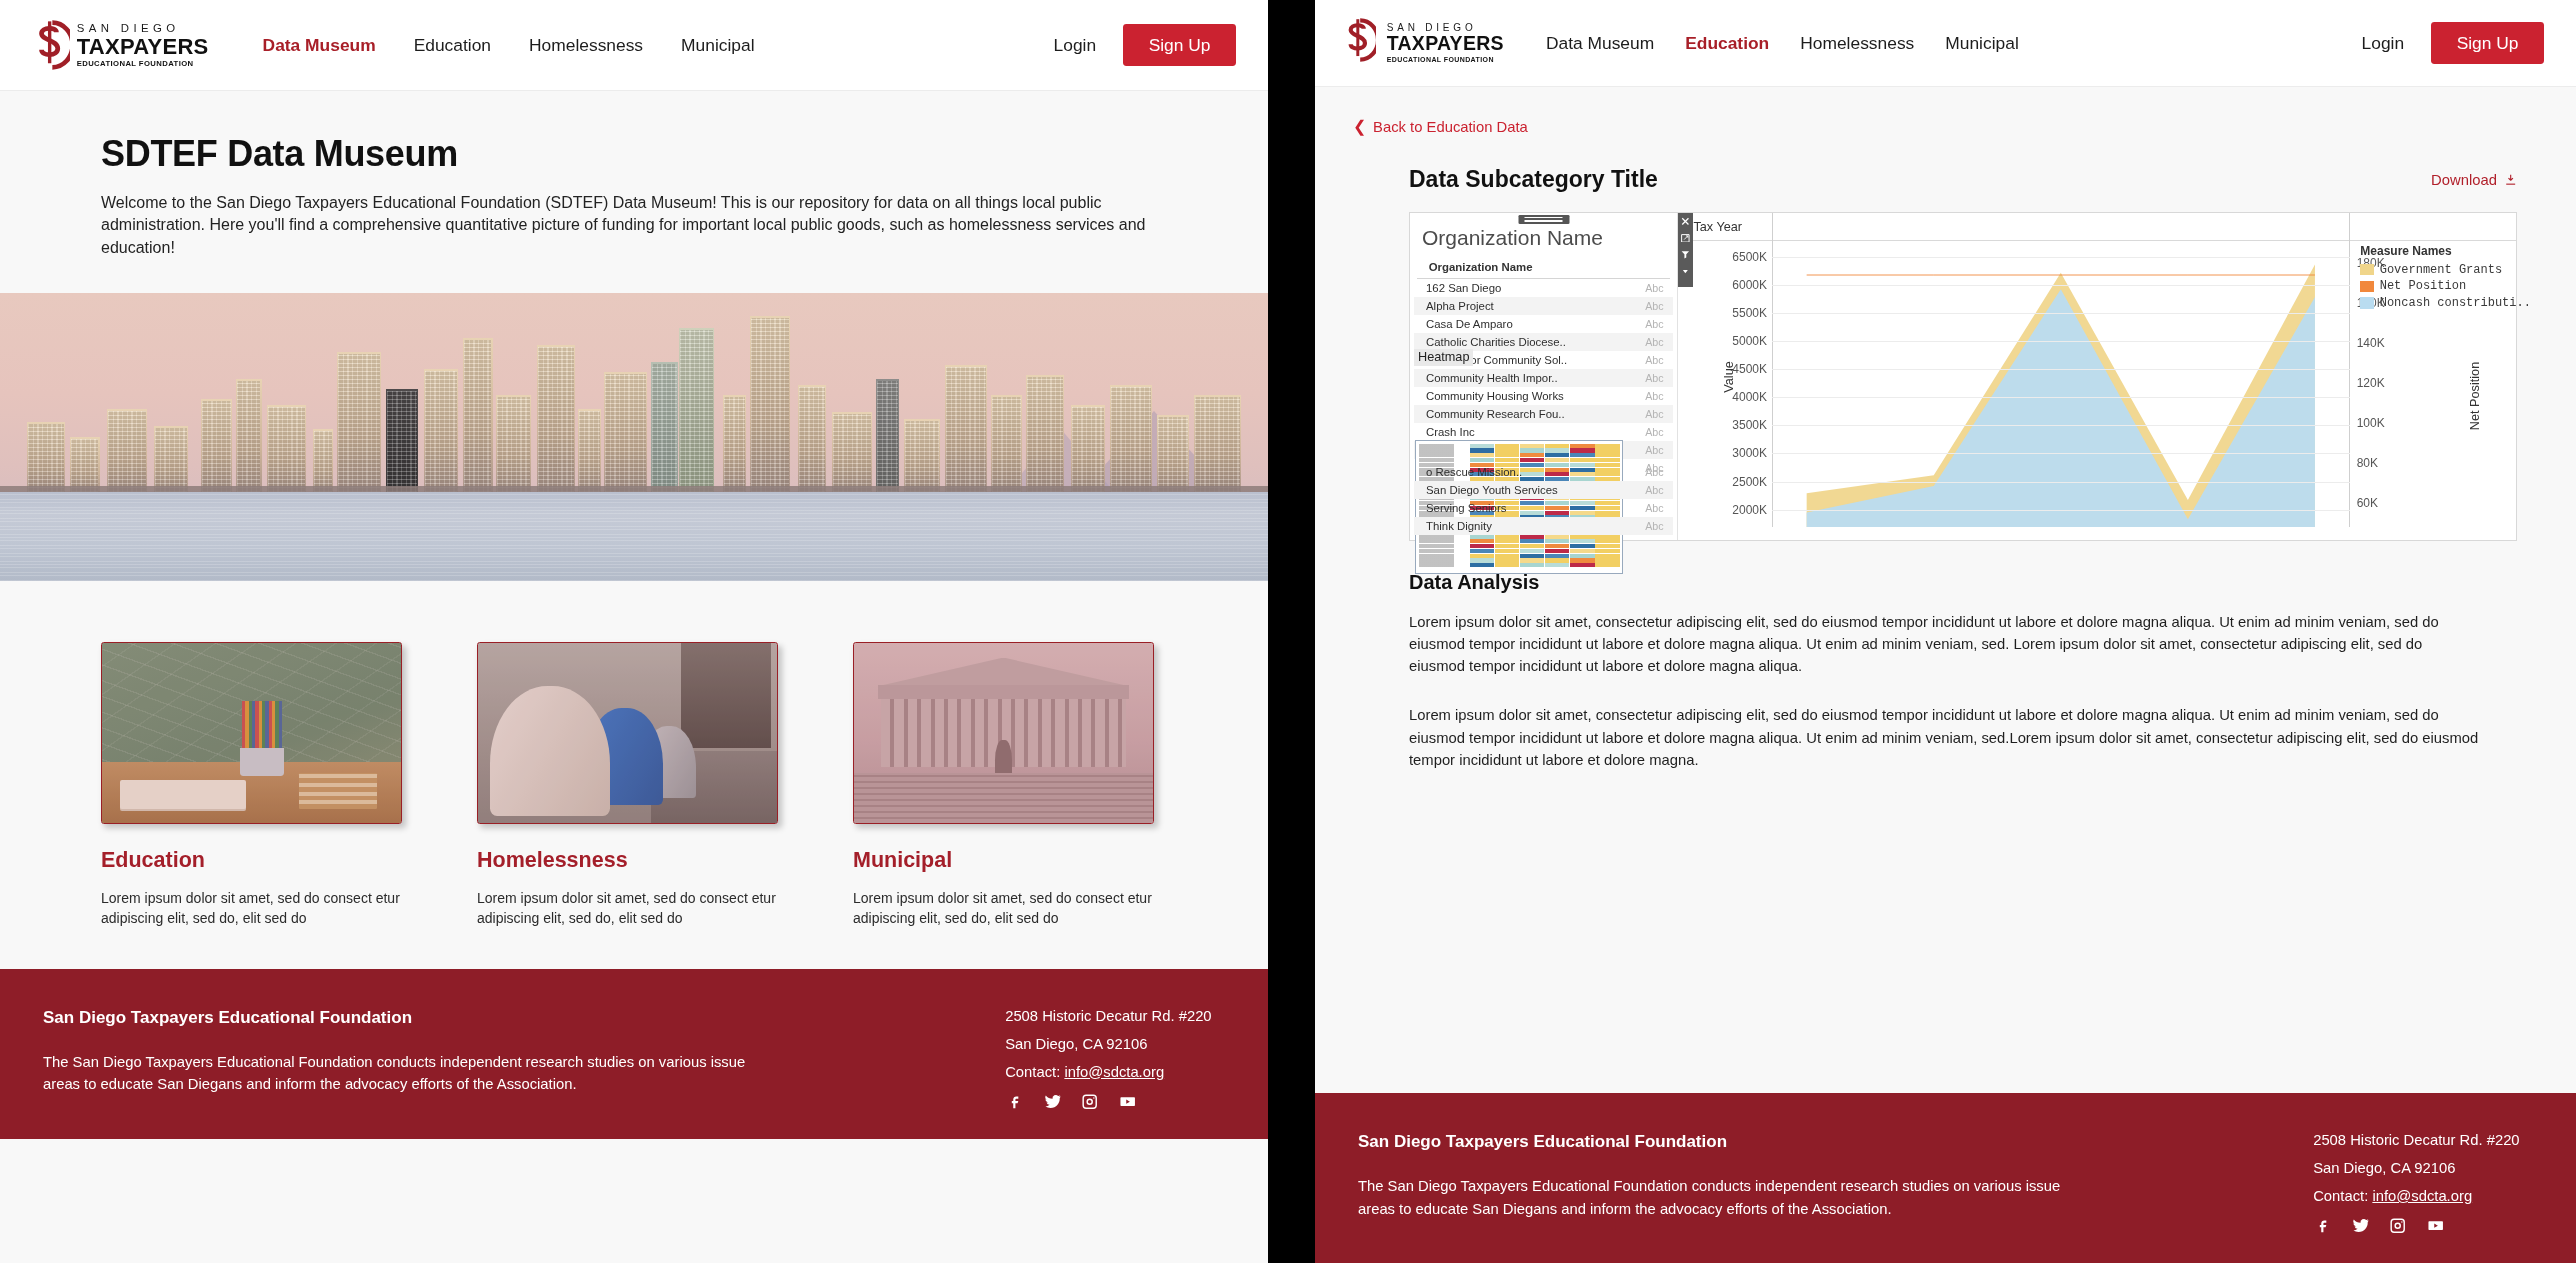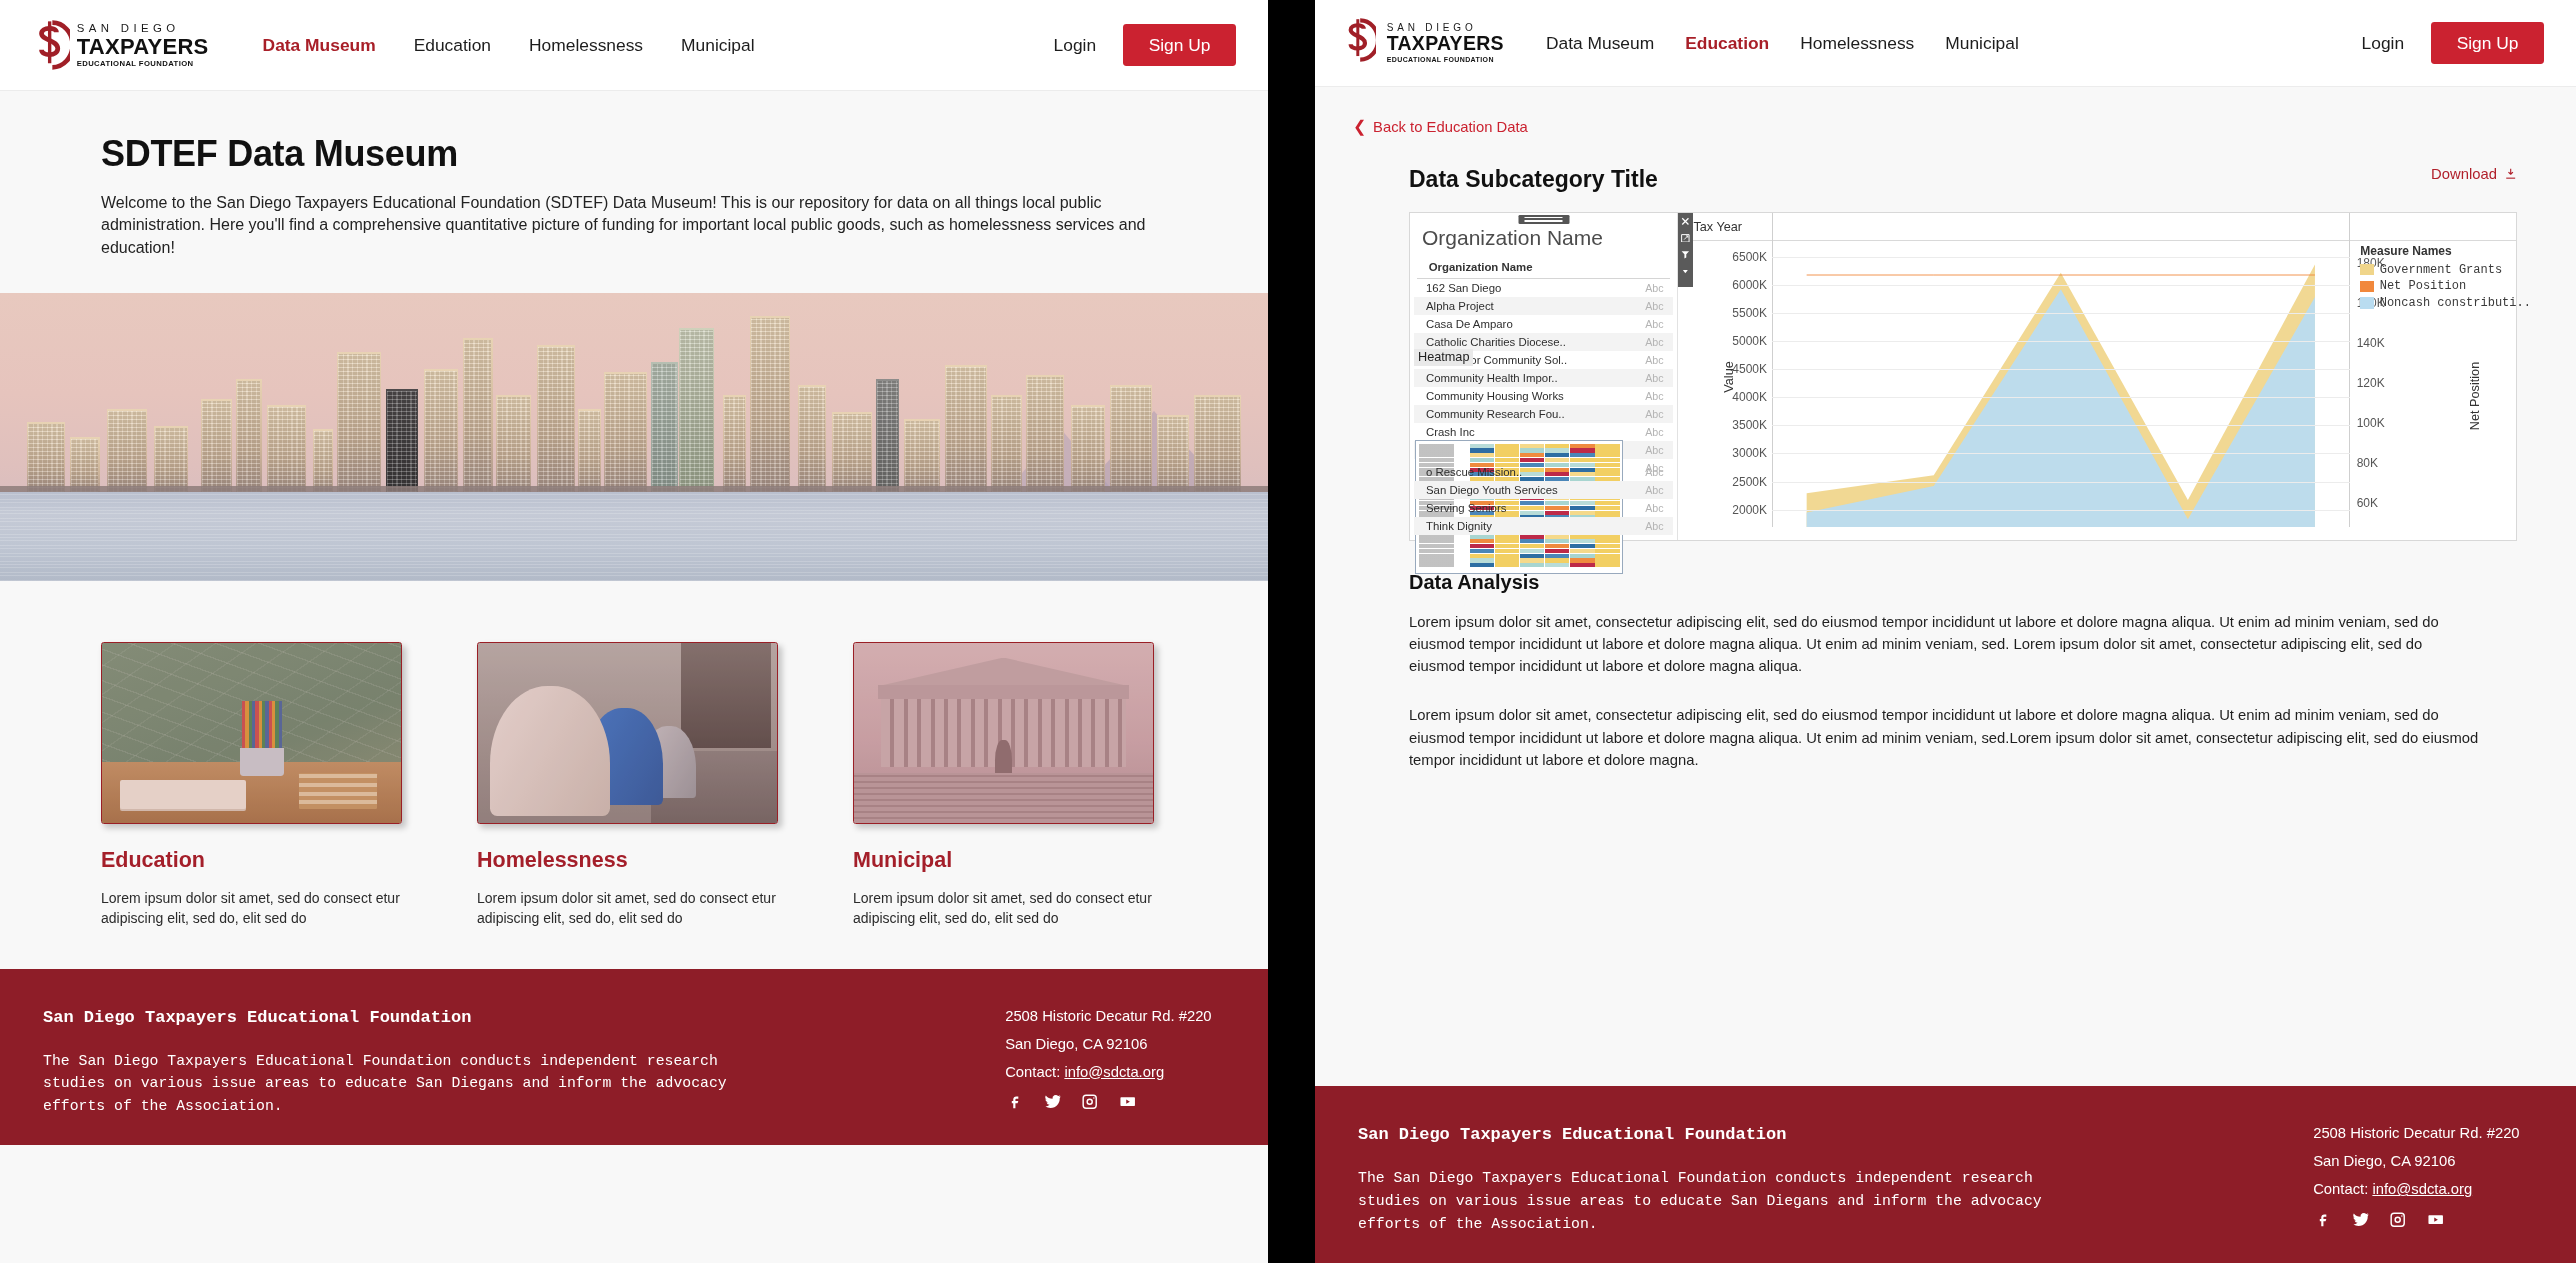--- a/index.html
+++ b/index.html
@@ -124,7 +124,7 @@
   .back-row { padding: 32px 0 0 38px; }
   .back-link { font-size: 14.8px; color: #cb2230; cursor: pointer; display: inline-flex; align-items: center; gap: 6.7px; }
   .chev { font-size: 16px; line-height: 1; }
-  .sub-head { display: flex; align-items: flex-start; justify-content: space-between; padding: 31px 59px 0 94px; gap: 36px; }
+  .sub-head { display: flex; align-items: center; justify-content: space-between; padding: 31px 59px 0 94px; gap: 36px; }
   .sub-title { font-size: 23px; font-weight: 800; color: #111; }
   .download { font-size: 14.8px; color: #b11f2a; cursor: pointer; display: inline-flex; align-items: center; gap: 6.7px; }
   .download svg { width: 13.4px; height: 13.4px; fill: #b11f2a; }

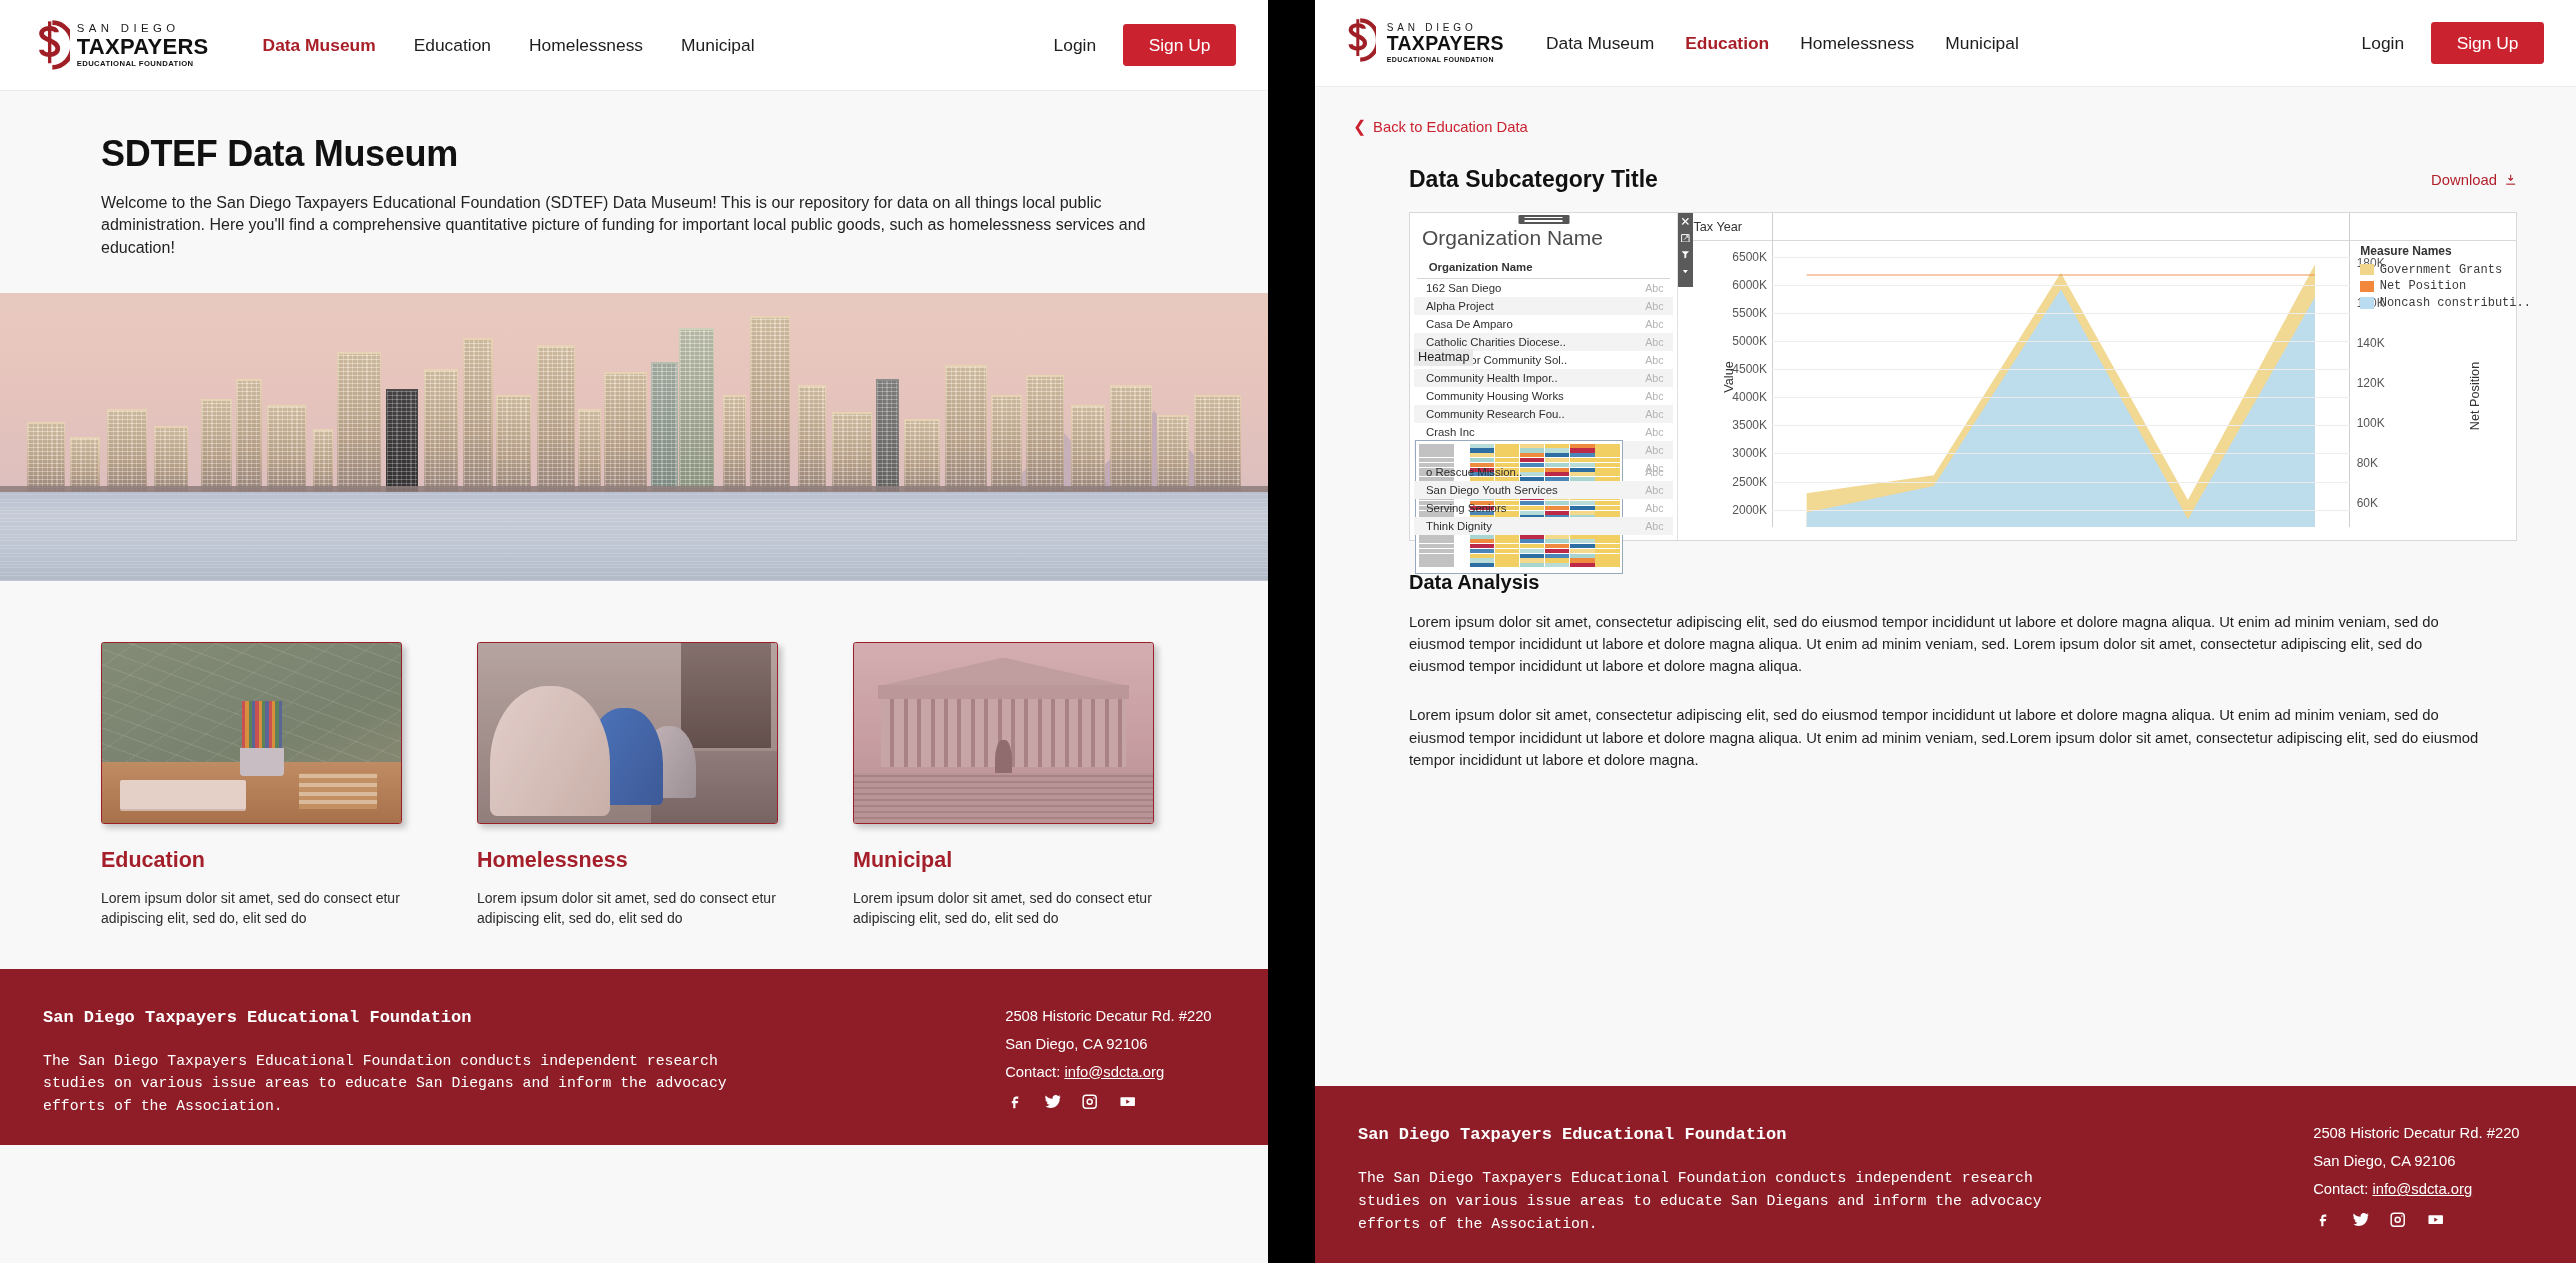--- a/index.html
+++ b/index.html
@@ -109,7 +109,7 @@
   
   .footer { background: #8e1d28; color: #fff; padding: 39px 43px 27px 43px; }
   .footer-wrap { display: flex; justify-content: space-between; }
-  .f-left { max-width: 738px; font-family: Liberation Mono, monospace; }
+  .f-left { max-width: 738px; }
   .f-title { font-size: 17px; font-weight: 700; }
   .f-body { margin-top: 23px; font-size: 14.8px; line-height: 1.55; }
   .f-right { text-align: left; padding-right: 13.4px; }

